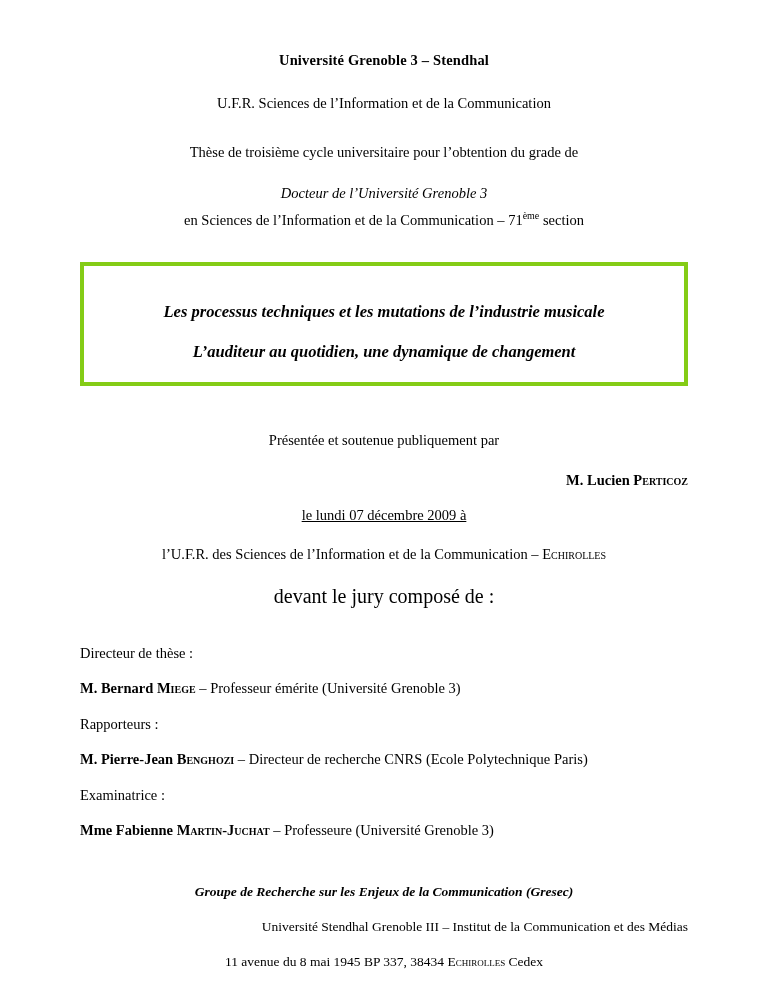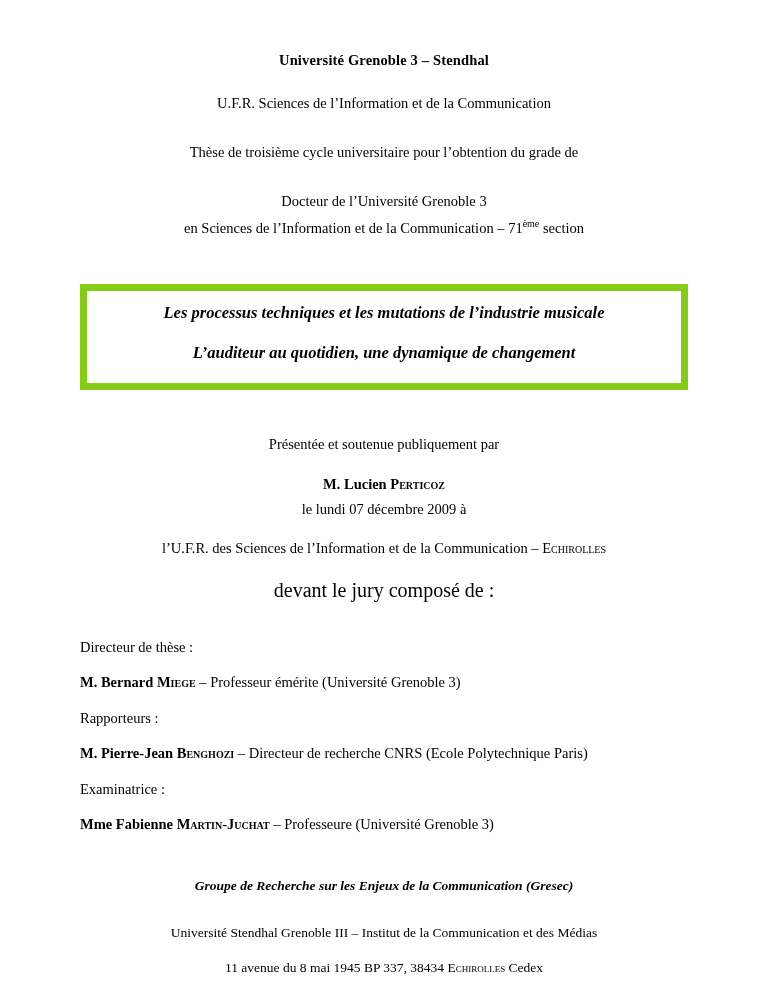--- a/index.html
+++ b/index.html
@@ -41,7 +41,8 @@
   }
   .sub2 {
     font-size: 14.5px;
-    margin-top: 32px;
+    margin-top: 24px;
+    font-style: italic;
   }
   .sub3 {
     font-size: 14.5px;

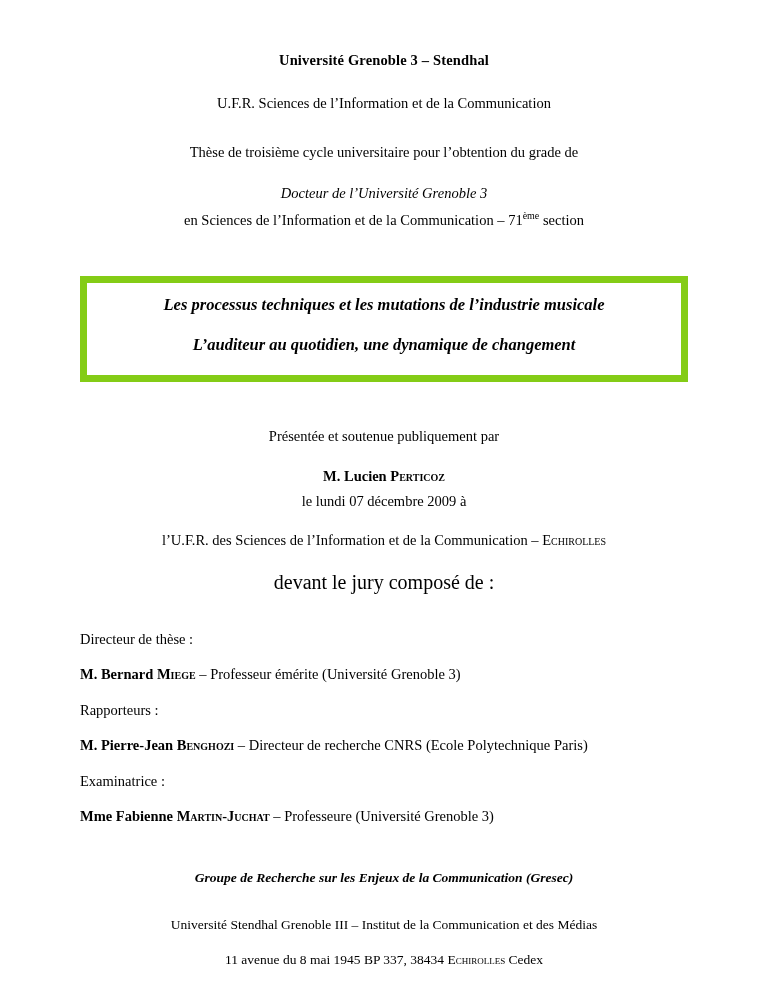--- a/index.html
+++ b/index.html
@@ -55,9 +55,9 @@
   }
 
   .title-box {
-    margin-top: 47px;
-    border: 7px solid #84cc16;
-    padding: 12px 20px 20px 20px;
+    margin-top: 33px;
+    border: 4px solid #84cc16;
+    padding: 36px 20px 20px 20px;
     box-sizing: border-box;
   }
   .title-line1 {

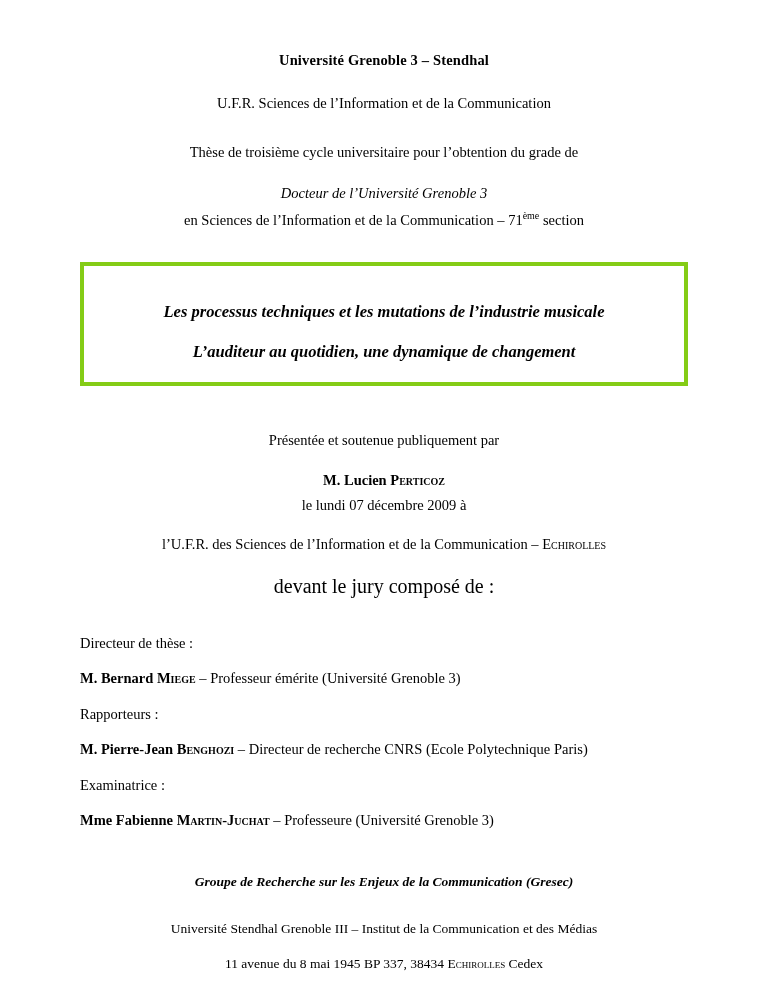--- a/index.html
+++ b/index.html
@@ -84,7 +84,7 @@
     font-size: 14.5px;
     font-weight: bold;
     margin-top: 23px;
-    text-align: center;
+    text-align: right;
   }
   .date-line {
     font-size: 14.5px;

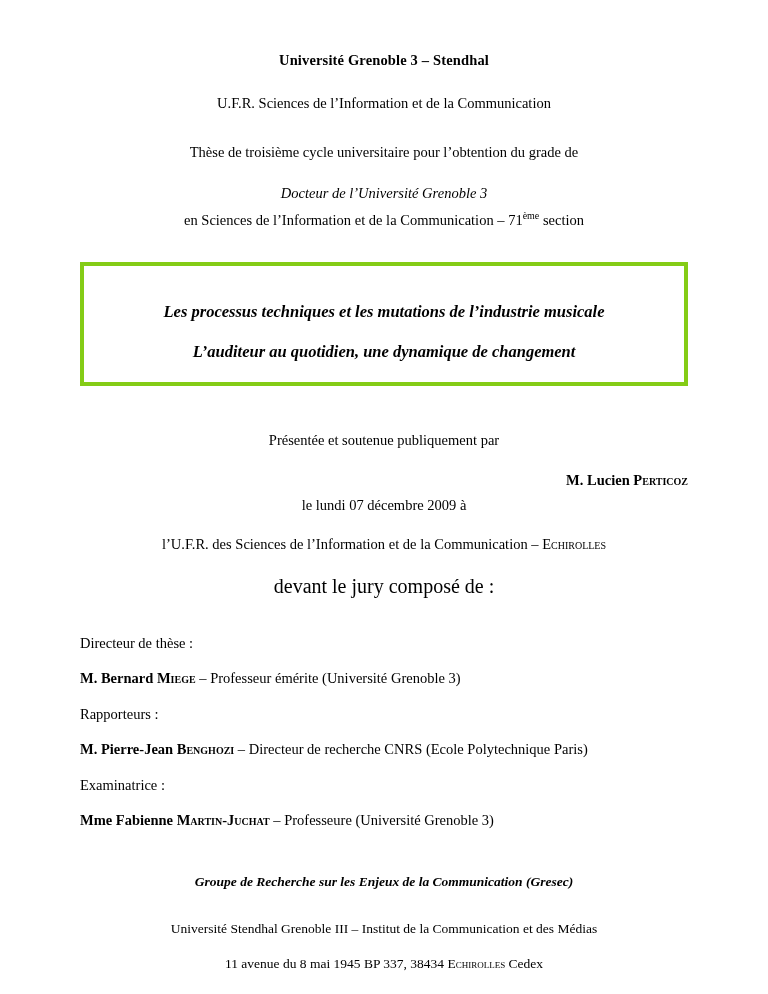--- a/index.html
+++ b/index.html
@@ -88,8 +88,9 @@
   }
   .date-line {
     font-size: 14.5px;
-    margin-top: 8px;
-    text-align: center;
+    margin-top: 18px;
+    text-align: center;
+    text-decoration: underline;
   }
   .place-line {
     font-size: 14.5px;

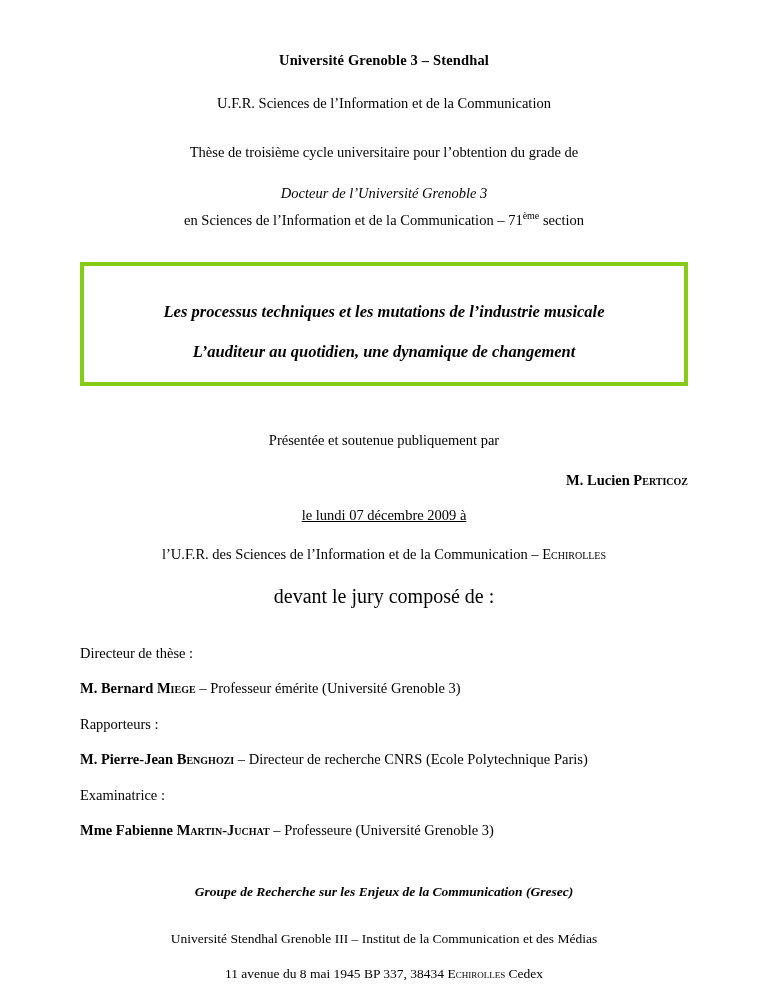--- a/index.html
+++ b/index.html
@@ -136,7 +136,8 @@
   }
   .footer-inst {
     font-size: 13.5px;
-    margin-top: 31px;
+    margin-top: 19px;
+    text-align: right;
   }
   .footer-addr {
     font-size: 13.5px;

